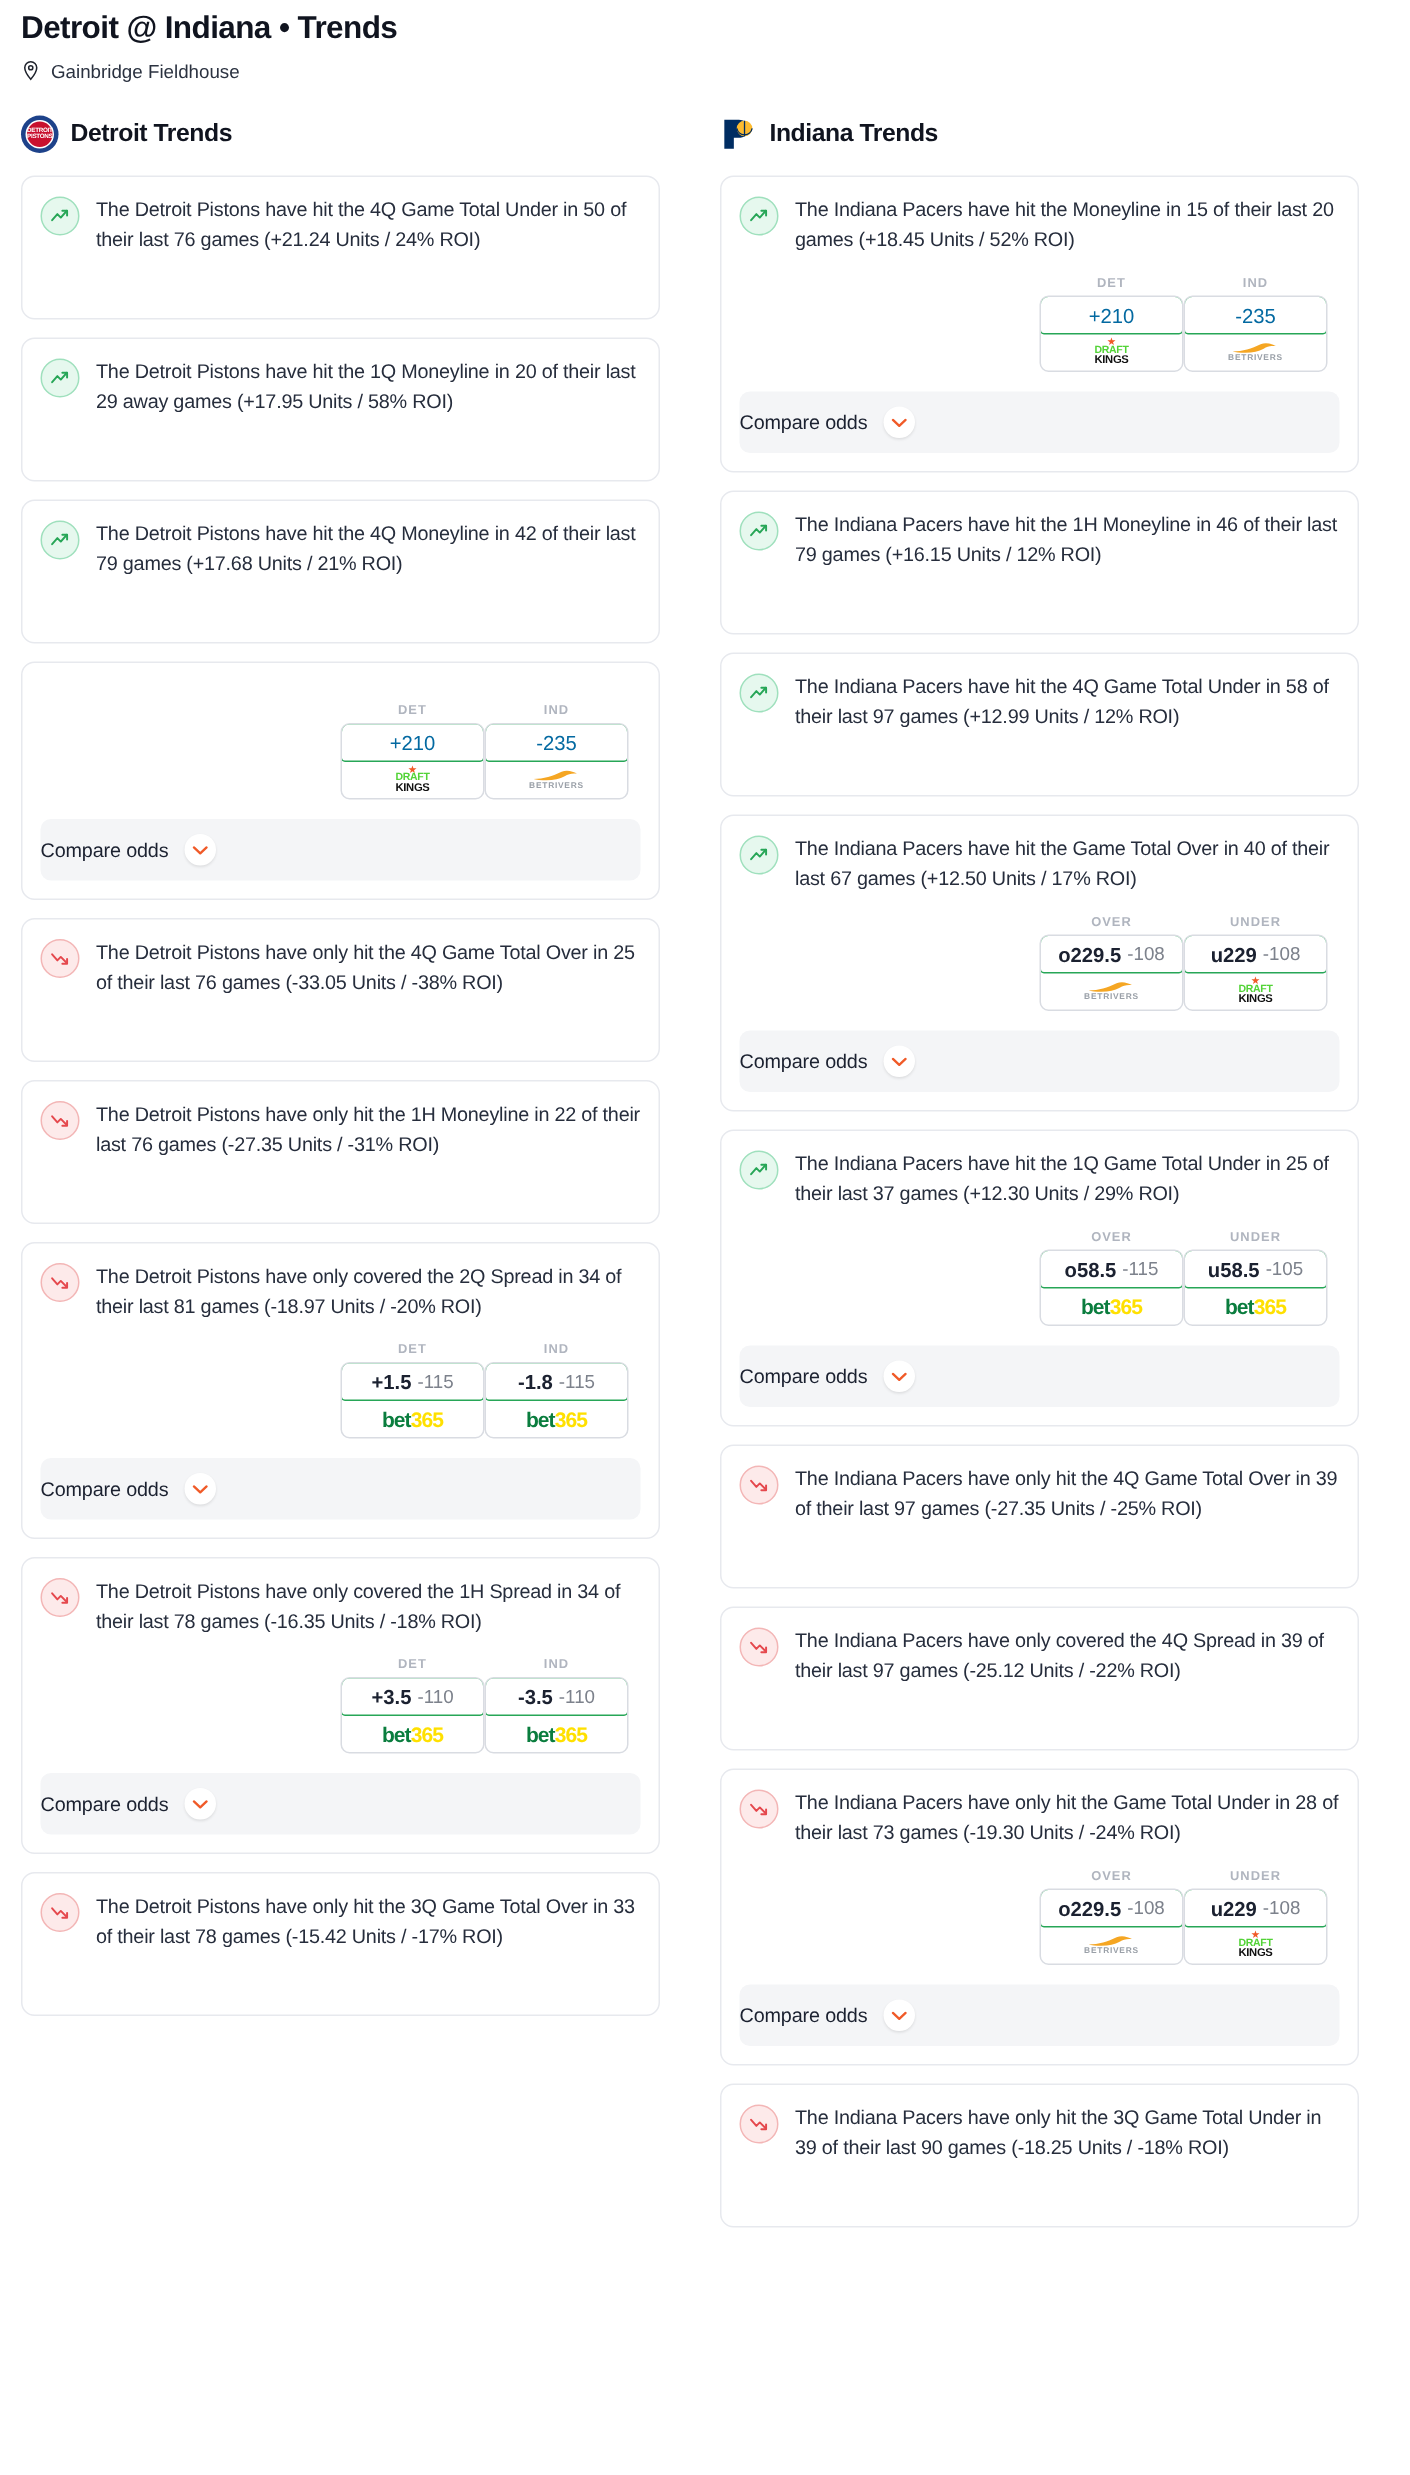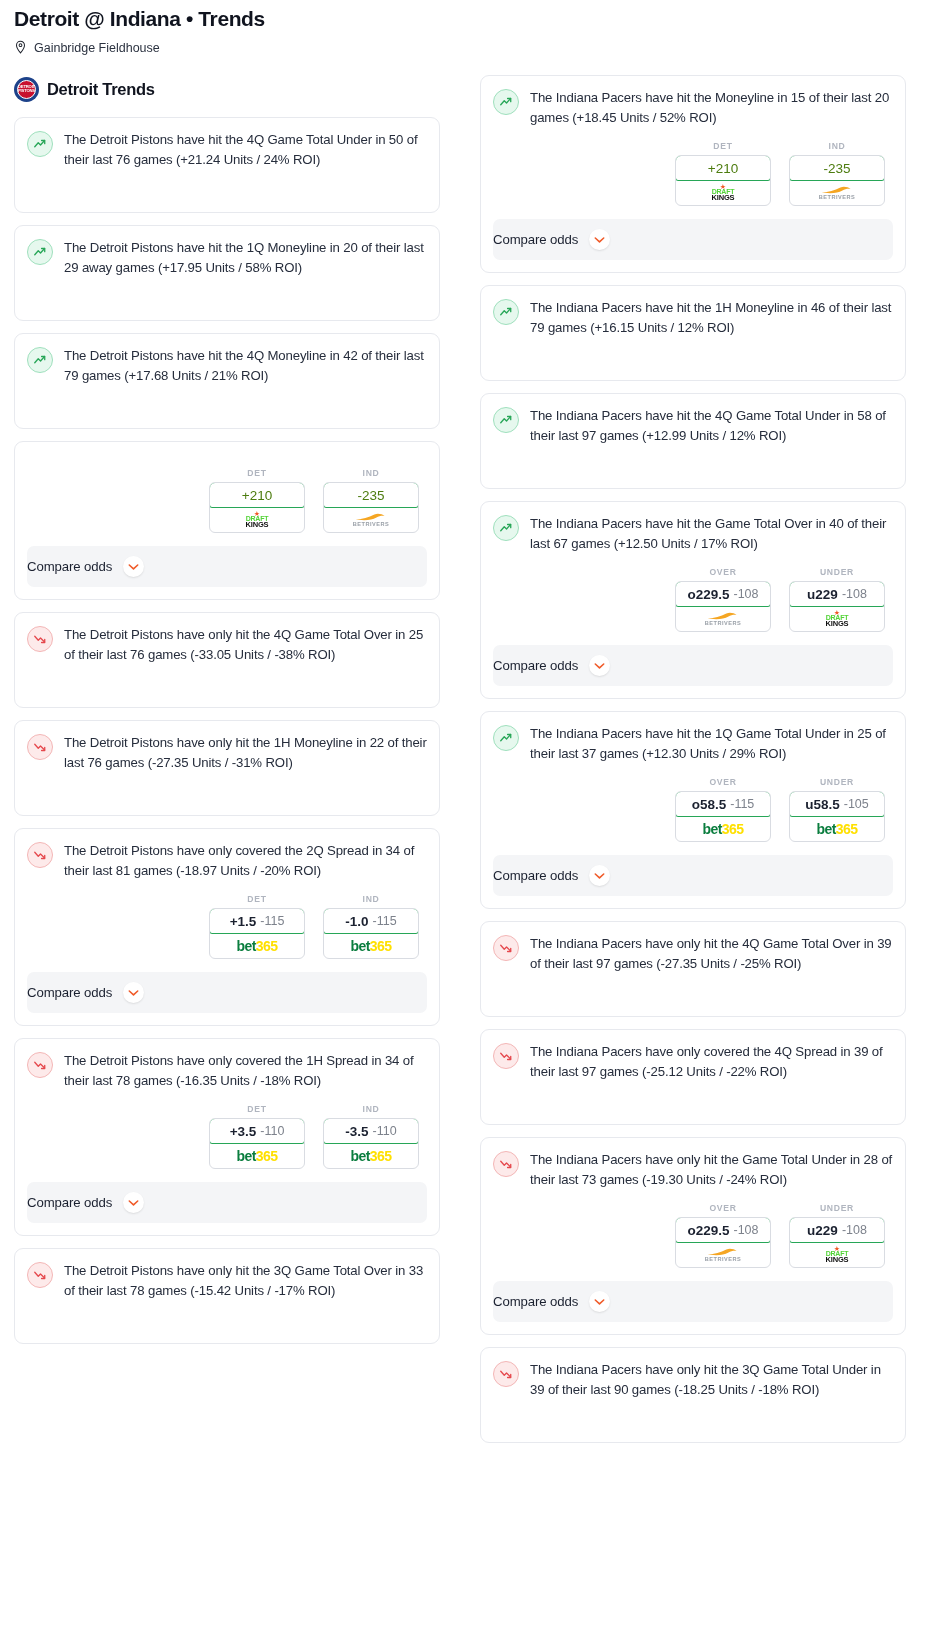--- a/index.html
+++ b/index.html
@@ -400,6 +400,17 @@
     </div>
 
     <div class="col">
+      <div class="col-head">
+        <span class="logo logo-pacers">
+          <svg width="25" height="25" viewBox="0 0 26 26">
+            <path d="M3 3h10c4.2 0 7 2.4 7 6.2 0 3.9-3 6.3-7.4 6.3H9.6V23H3V3z" fill="#002d62"></path>
+            <circle cx="17" cy="9" r="5.4" fill="#fdbb30"></circle>
+            <path d="M11.7 9a5.4 5.4 0 0 0 10.6 0" stroke="#002d62" stroke-width="0.9" fill="none"></path>
+            <path d="M17 3.6v10.8" stroke="#002d62" stroke-width="0.9"></path>
+          </svg>
+        </span>
+        <span class="col-head-title">Indiana Trends</span>
+      </div>
       <div id="list-1">
           <div class="card">
             <div class="card-top">

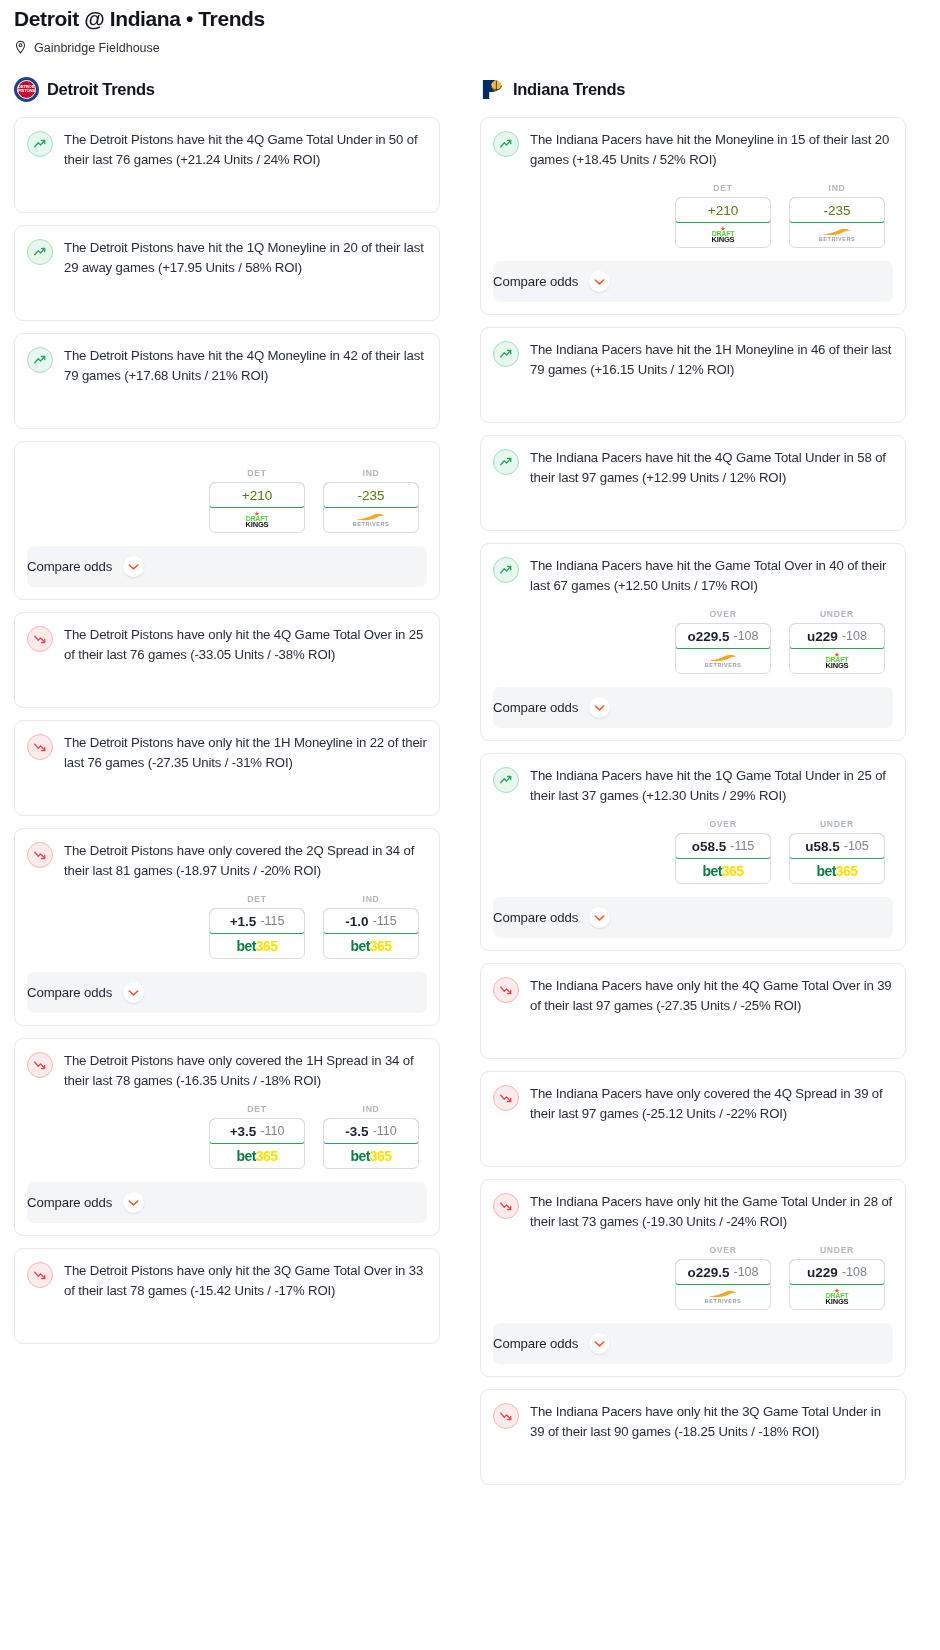--- a/index.html
+++ b/index.html
@@ -103,7 +103,6 @@
   .odds-row {
     display: flex;
     justify-content: flex-end;
-    gap: 18px;
     margin-top: 14px;
     padding-right: 8px;
   }

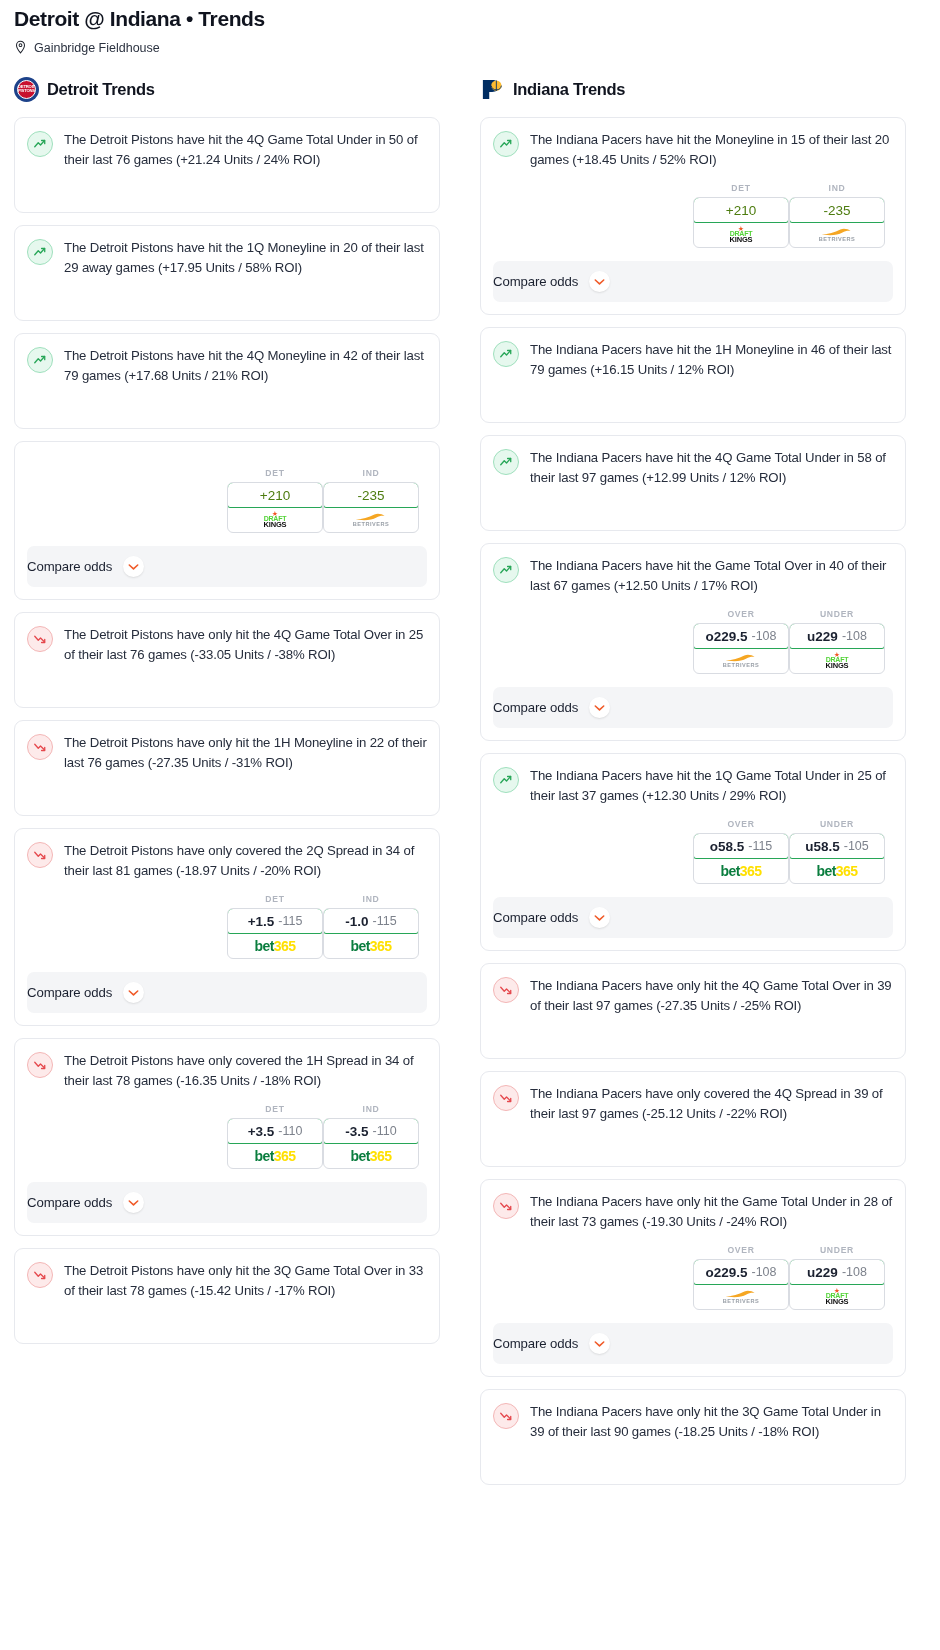--- a/index.html
+++ b/index.html
@@ -132,7 +132,7 @@
   }
   .odds-price .line { font-size: 13.5px; font-weight: 700; color: #1b2130; }
   .odds-price .juice { font-size: 12.5px; color: #7d828c; }
-  .odds-price .single { font-size: 13.5px; color: #4d7c0f; font-weight: 400; }
+  .odds-price .single { font-size: 13.5px; color: #0369a1; font-weight: 400; }
   .odds-book {
     height: 24px;
     display: flex; align-items: center; justify-content: center;

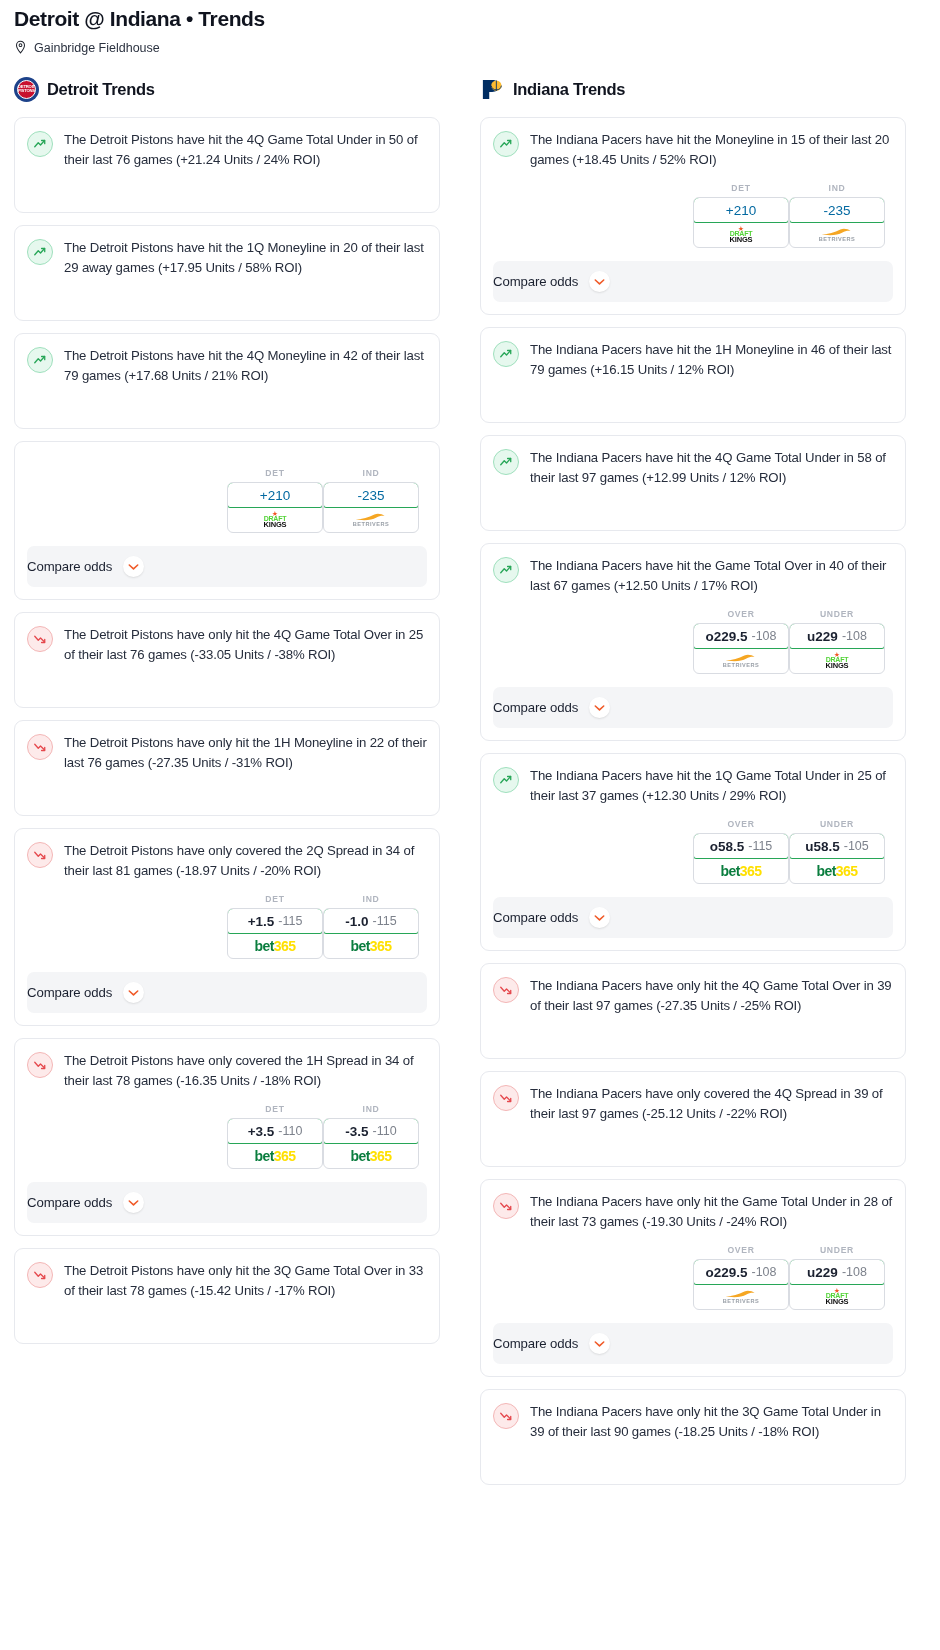--- a/index.html
+++ b/index.html
@@ -321,7 +321,7 @@
                 <div class="odds-label">IND</div>
                 <div class="odds-box">
                   <div class="odds-price">
-                    <span class="line">-1.0</span>
+                    <span class="line">-1.8</span>
                     <span class="juice">-115</span>
                   </div>
                   <div class="odds-book">

